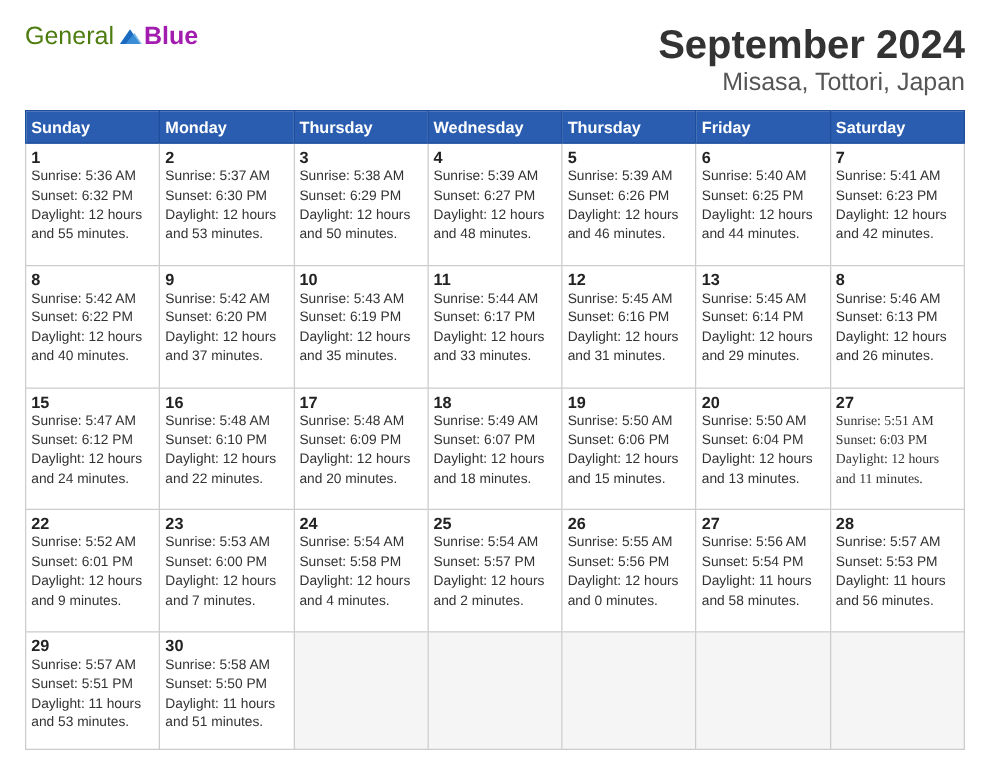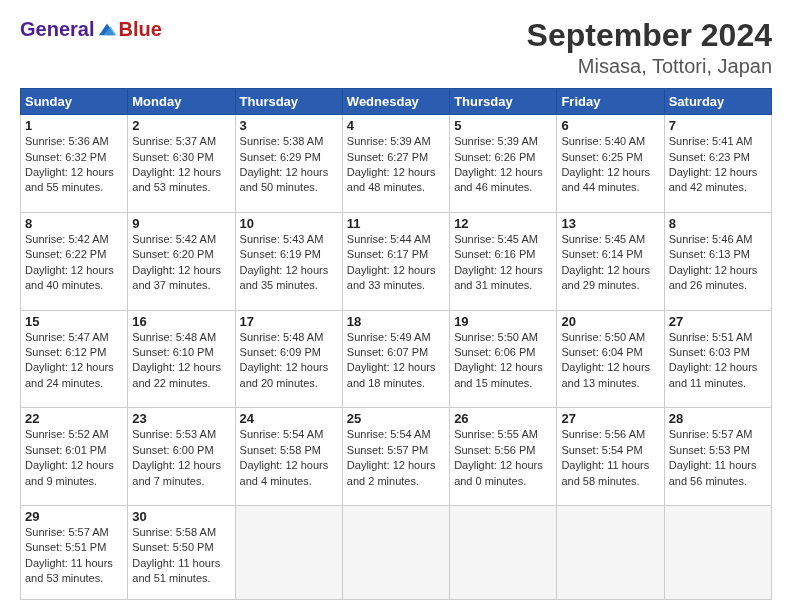--- a/index.html
+++ b/index.html
@@ -35,8 +35,8 @@
     }
     .logo-general {
       font-size: 20px;
-      font-weight: bold;
-      color: #4c1d95;
+      font-weight: normal;
+      color: #4d7c0f;
     }
     .logo-blue {
       font-size: 20px;

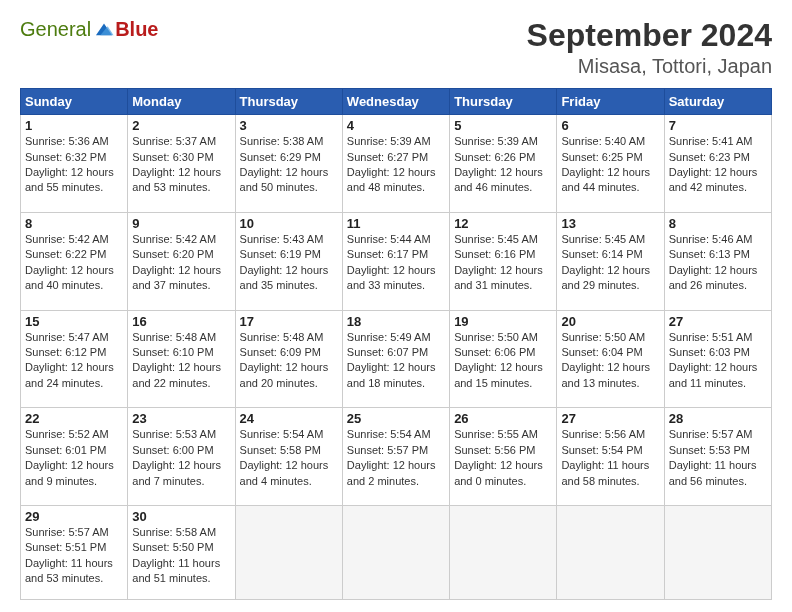--- a/index.html
+++ b/index.html
@@ -41,7 +41,7 @@
     .logo-blue {
       font-size: 20px;
       font-weight: bold;
-      color: #b91c1c;
+      color: #a21caf;
     }
     .logo-icon {
       width: 22px;

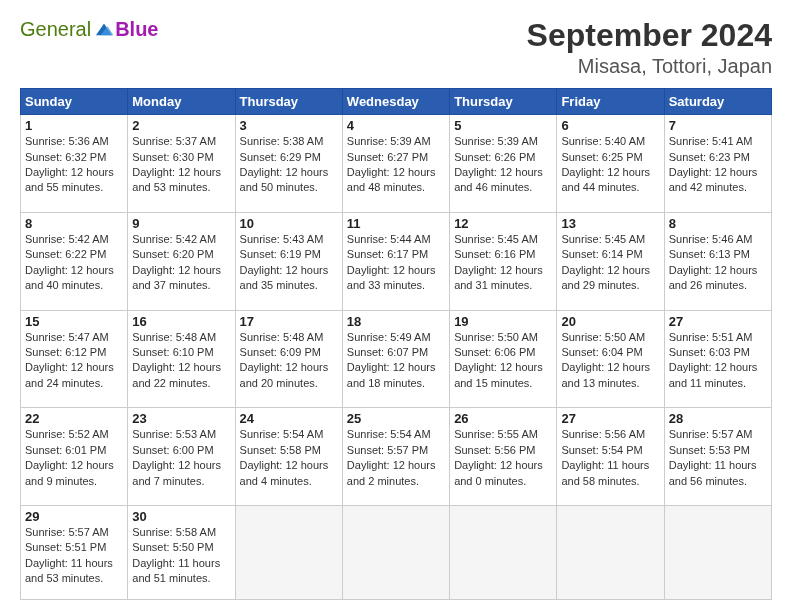--- a/index.html
+++ b/index.html
@@ -287,7 +287,7 @@
           </td>
           <td>
             <span class="day-num">27</span>
-            <div class="day-info" style="white-space: pre-line;">Sunrise: 5:51 AM
+            <div class="day-info" style="white-space: pre-line; font-family: Liberation Serif, serif;">Sunrise: 5:51 AM
 Sunset: 6:03 PM
 Daylight: 12 hours
 and 11 minutes.</div>

